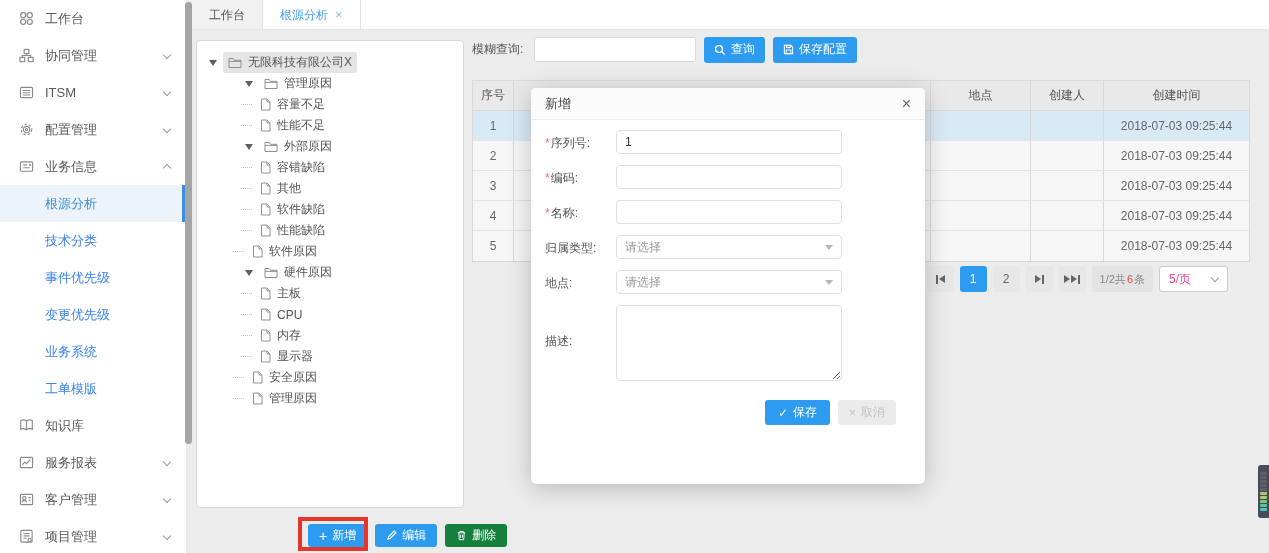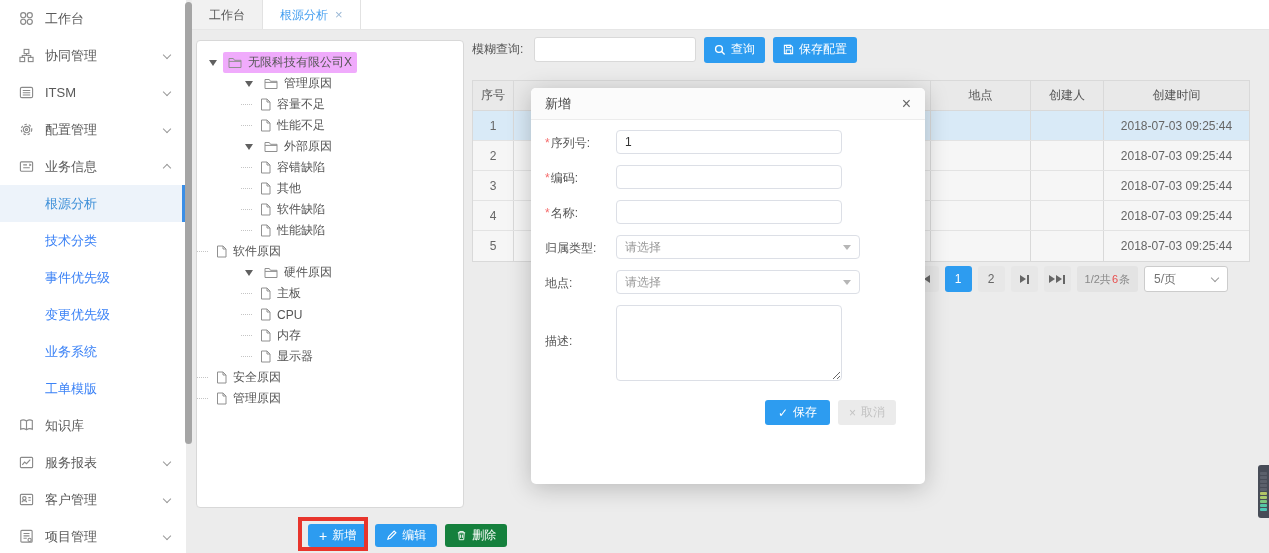--- a/index.html
+++ b/index.html
@@ -37,7 +37,7 @@
       border-top:6px solid #606060;margin-right:6px}
 .conn{width:11px;border-top:1px dotted #c5c5c5;margin-right:3px}
 .hl{display:flex;align-items:center;padding:2px 5px;border-radius:2px;gap:6px}
-.trow.sel .hl{background:#f0abfc}
+.trow.sel .hl{background:#e5e5e5}
 .nlabel{color:#555;white-space:nowrap}
 
 

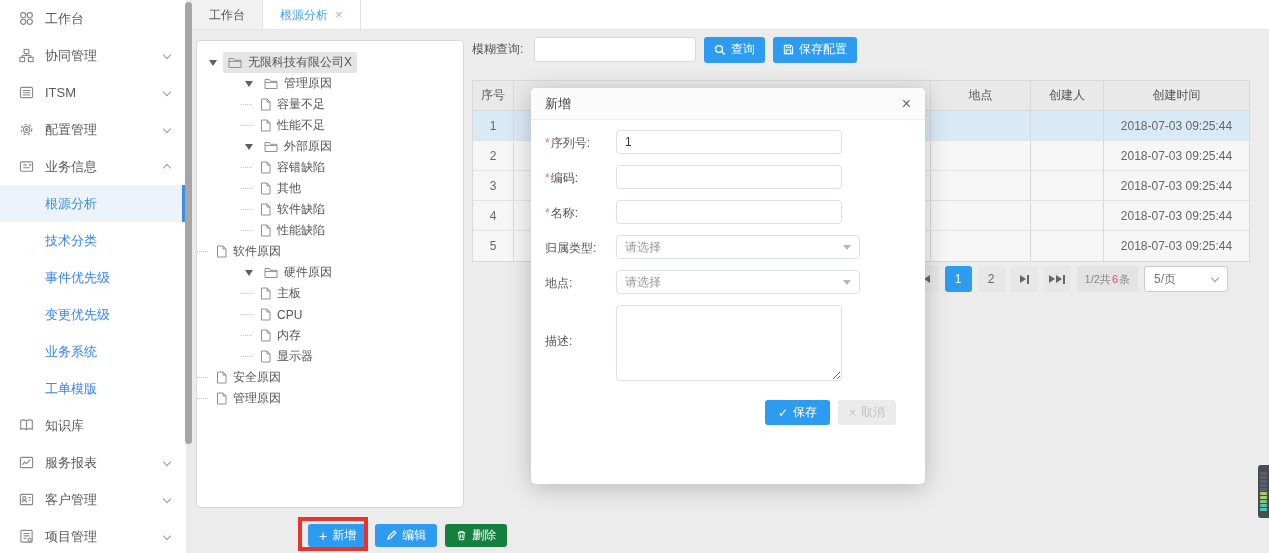--- a/index.html
+++ b/index.html
@@ -32,7 +32,7 @@
 .tree-panel{position:absolute;left:4px;top:10px;width:268px;height:468px;background:#fff;
       border:1px solid #d8d8d8;border-radius:4px;padding-top:11px;overflow:hidden}
 .trow{display:flex;align-items:center;height:21px;cursor:pointer}
-.lvl0{padding-left:12px}.lvl1{padding-left:48px}.lvl1f{}.lvl2{padding-left:44px}
+.lvl0{padding-left:12px}.lvl1{padding-left:48px}.lvl1f{padding-left:36px}.lvl2{padding-left:44px}
 .arrow{width:0;height:0;border-left:4px solid transparent;border-right:4px solid transparent;
       border-top:6px solid #606060;margin-right:6px}
 .conn{width:11px;border-top:1px dotted #c5c5c5;margin-right:3px}

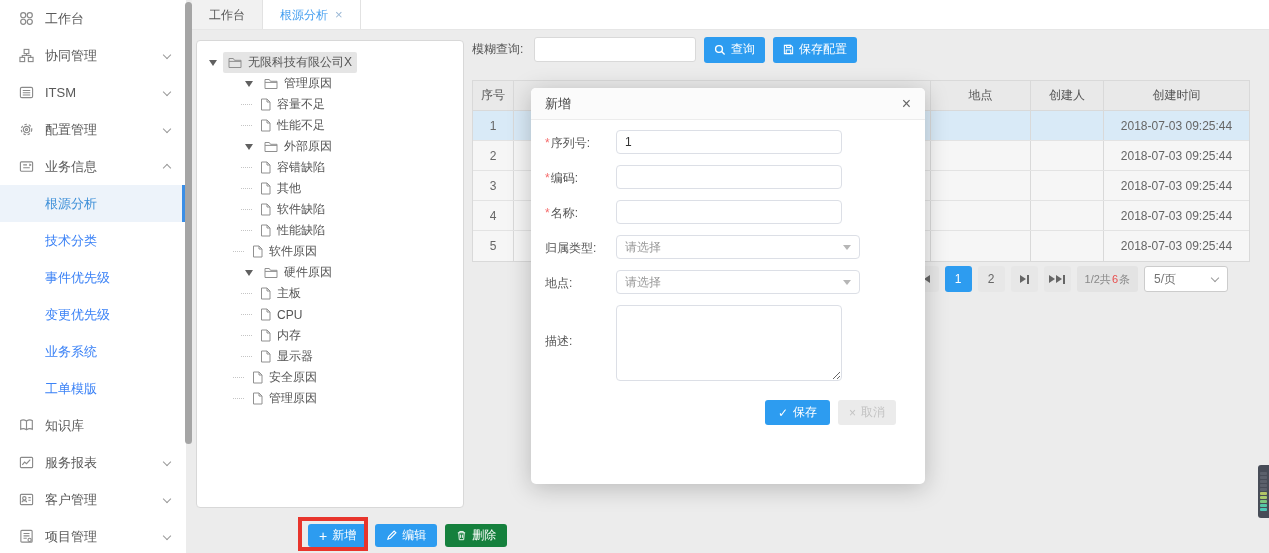--- a/index.html
+++ b/index.html
@@ -98,7 +98,7 @@
 .req{color:#f56c6c;margin-right:1px}
 .finput{width:226px;height:24px;border:1px solid #dcdfe6;border-radius:4px;padding:0 8px;font-size:12px;
      color:#333;outline:none}
-.fselect{width:244px;height:24px;border:1px solid #dcdfe6;border-radius:4px;display:flex;align-items:center;
+.fselect{width:226px;height:24px;border:1px solid #dcdfe6;border-radius:4px;display:flex;align-items:center;
      justify-content:space-between;padding:0 8px;color:#999;cursor:pointer}
 .dcaret{width:0;height:0;border-left:4px solid transparent;border-right:4px solid transparent;
      border-top:5px solid #b6b6b6}

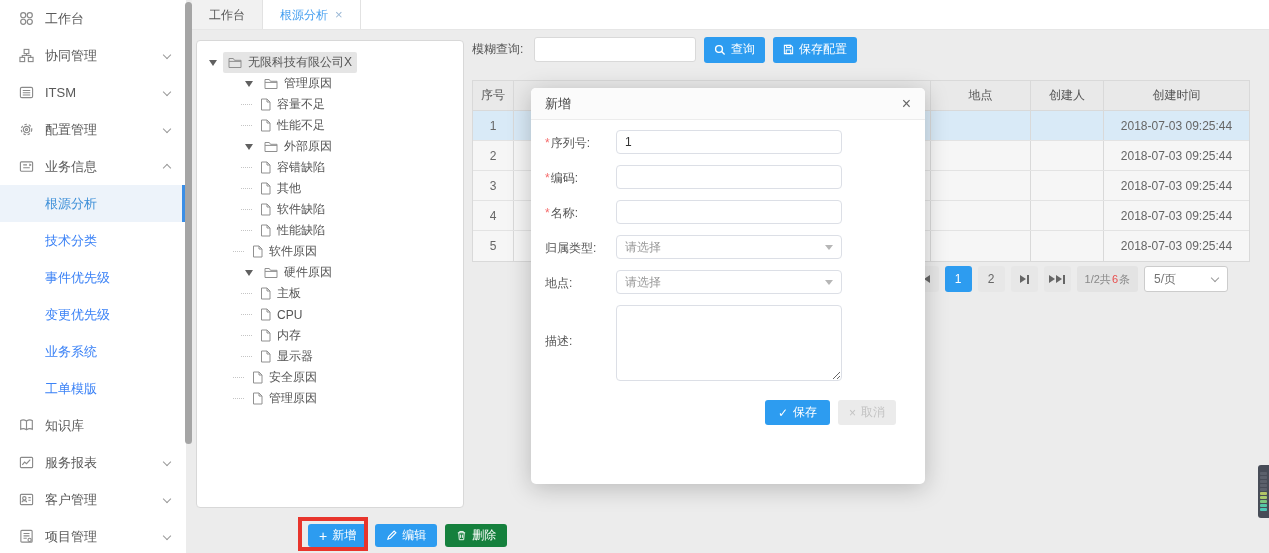--- a/index.html
+++ b/index.html
@@ -83,8 +83,8 @@
 .pinfo{height:26px;background:#e3e3e3;border-radius:3px;display:flex;align-items:center;padding:0 8px;
      color:#888;font-size:11px;gap:1px}
 .pinfo .red{color:#e84c4c}
-.psize{width:84px;height:26px;background:#fff;border:1px solid #ccc;border-radius:3px;display:flex;
-     align-items:center;justify-content:space-between;padding:0 9px;color:#737373;cursor:pointer}
+.psize{width:69px;height:26px;background:#fff;border:1px solid #ccc;border-radius:3px;display:flex;
+     align-items:center;justify-content:space-between;padding:0 9px;color:#ec4899;cursor:pointer}
 
 
 .modal{position:absolute;left:531px;top:88px;width:394px;height:396px;background:#fff;border-radius:5px;

